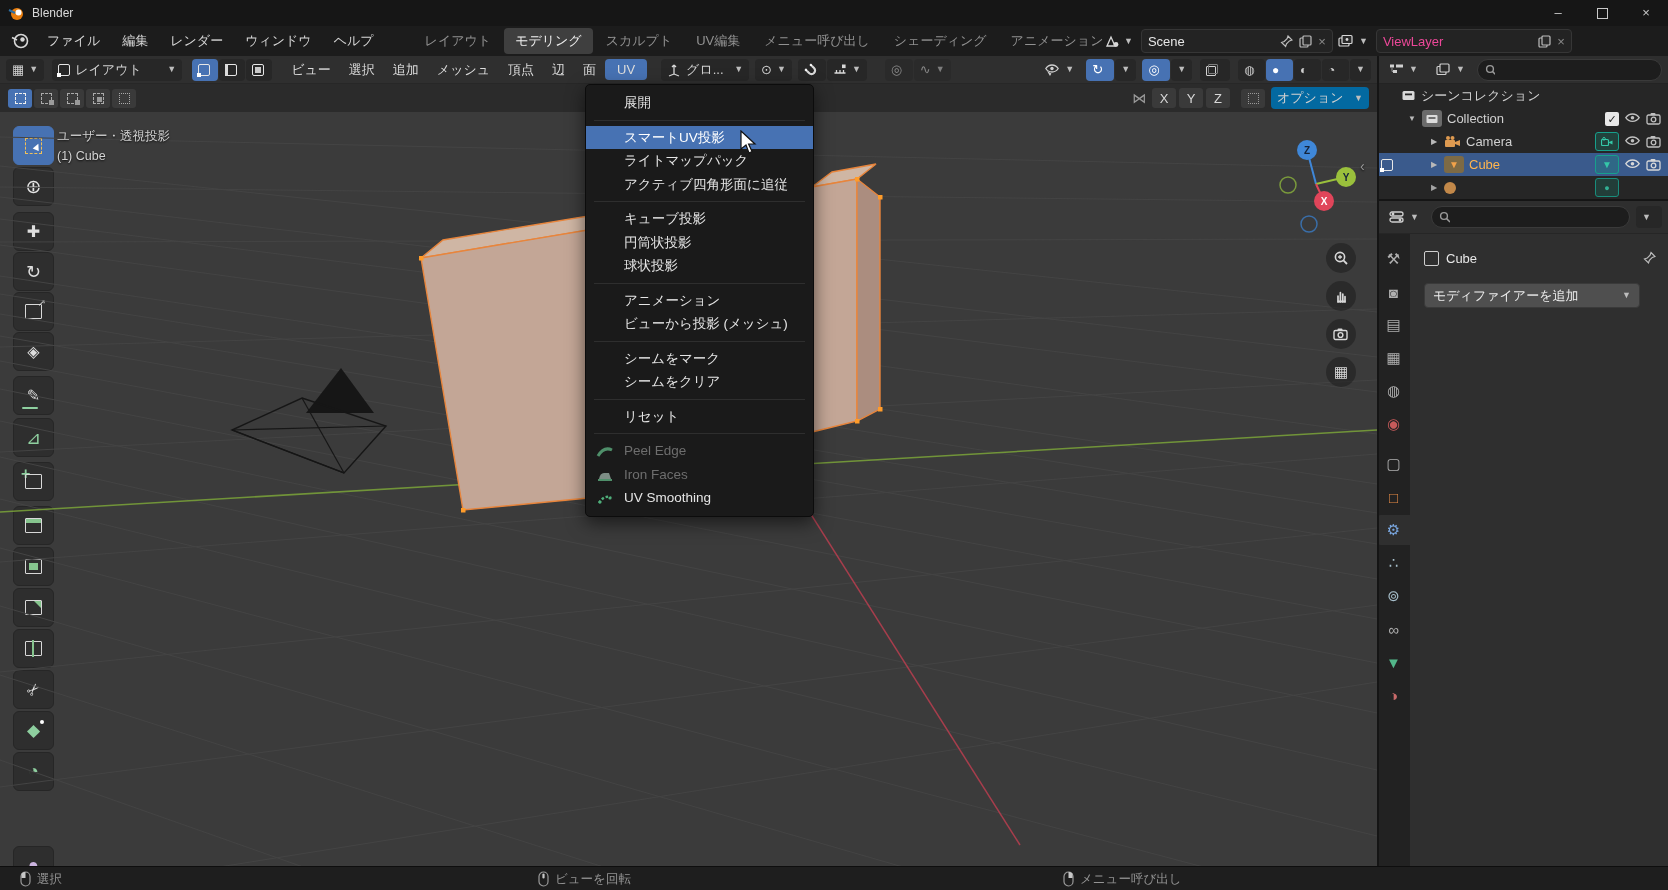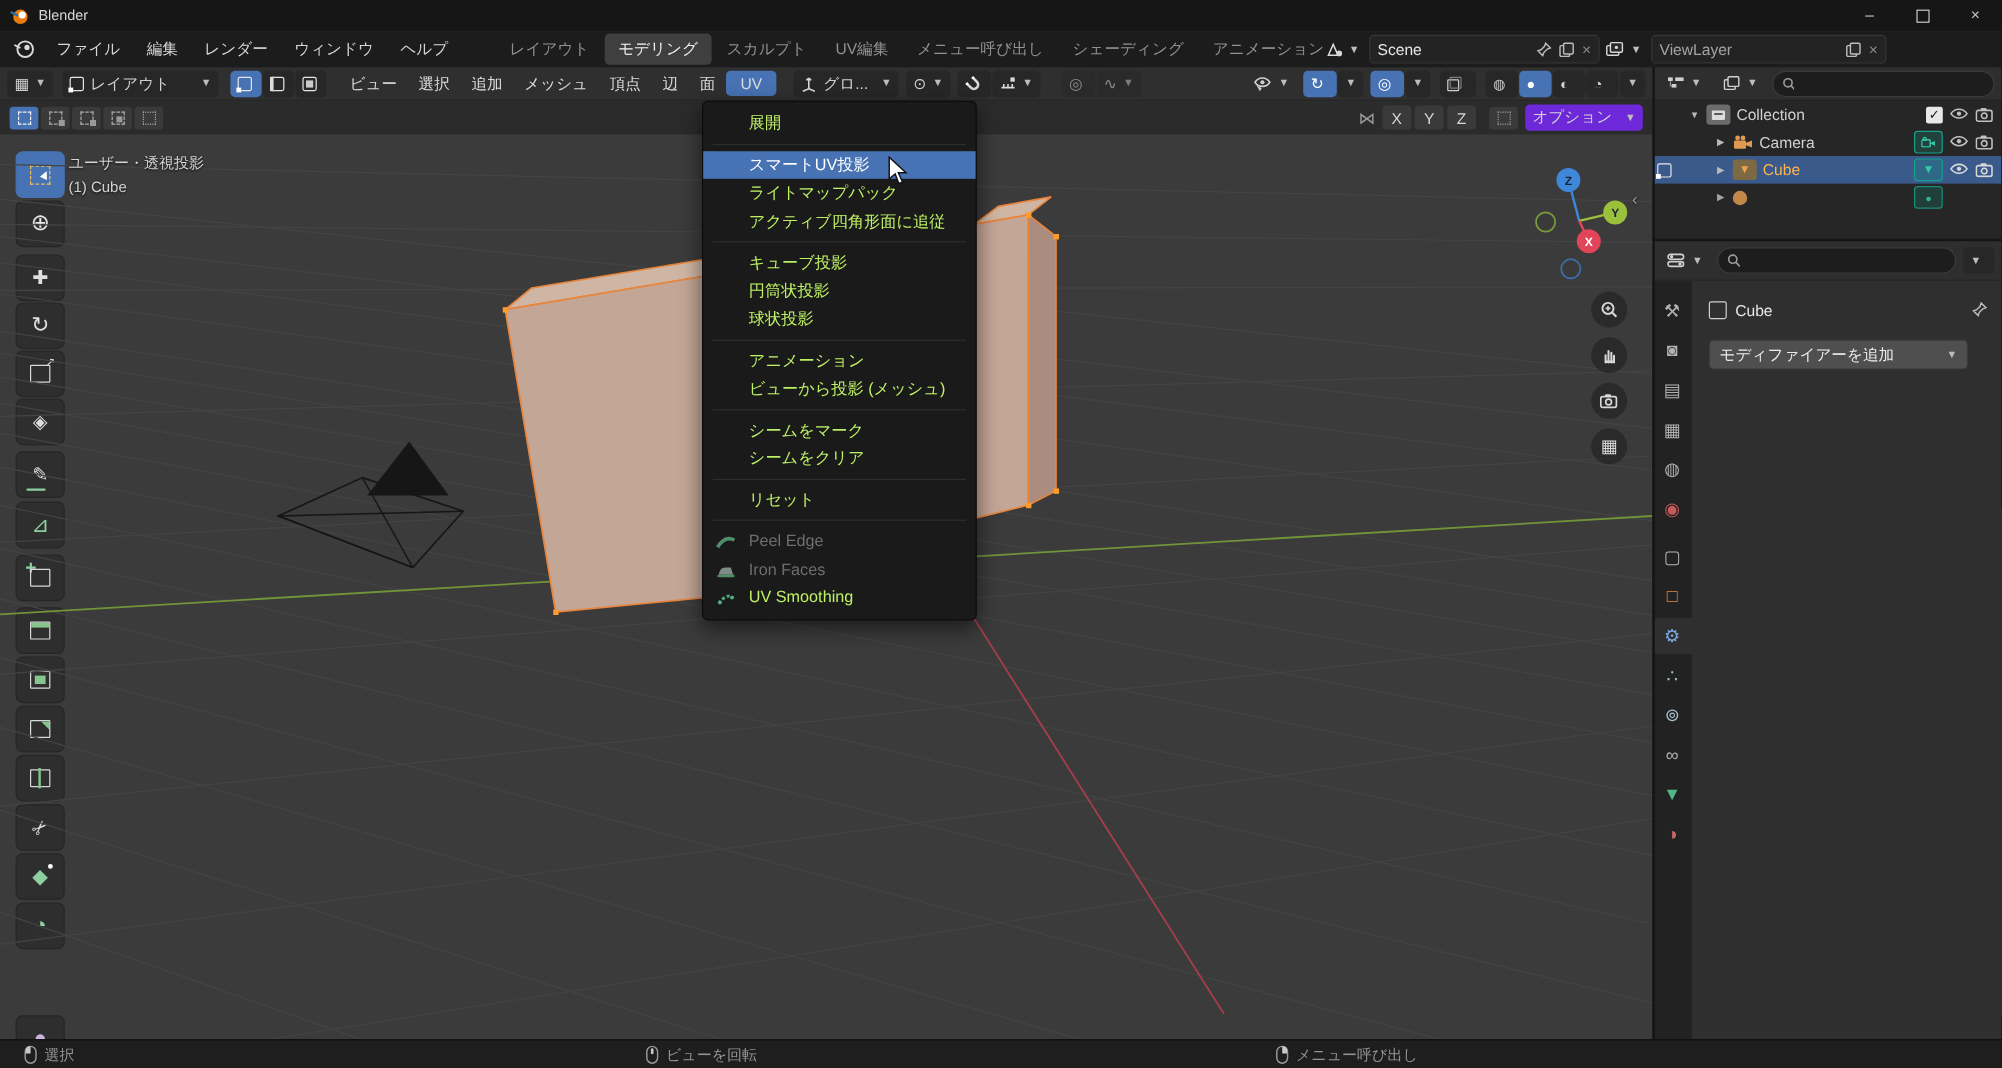--- a/index.html
+++ b/index.html
@@ -151,7 +151,7 @@
         <span class="chev">▼</span>
       </div>
       <div class="field" style="width:182px">
-        <span style="flex:1;color:#a3a3a3">ViewLayer</span>
+        <span style="flex:1;color:#ec4899">ViewLayer</span>
         <svg width="13" height="13">
             <rect x="1" y="3" width="8" height="9" rx="1" fill="none" stroke="#bdbdbd" stroke-width="1.2"></rect>
             <rect x="4" y="1" width="8" height="9" rx="1" fill="#2a2a2a" stroke="#bdbdbd" stroke-width="1.2"></rect>

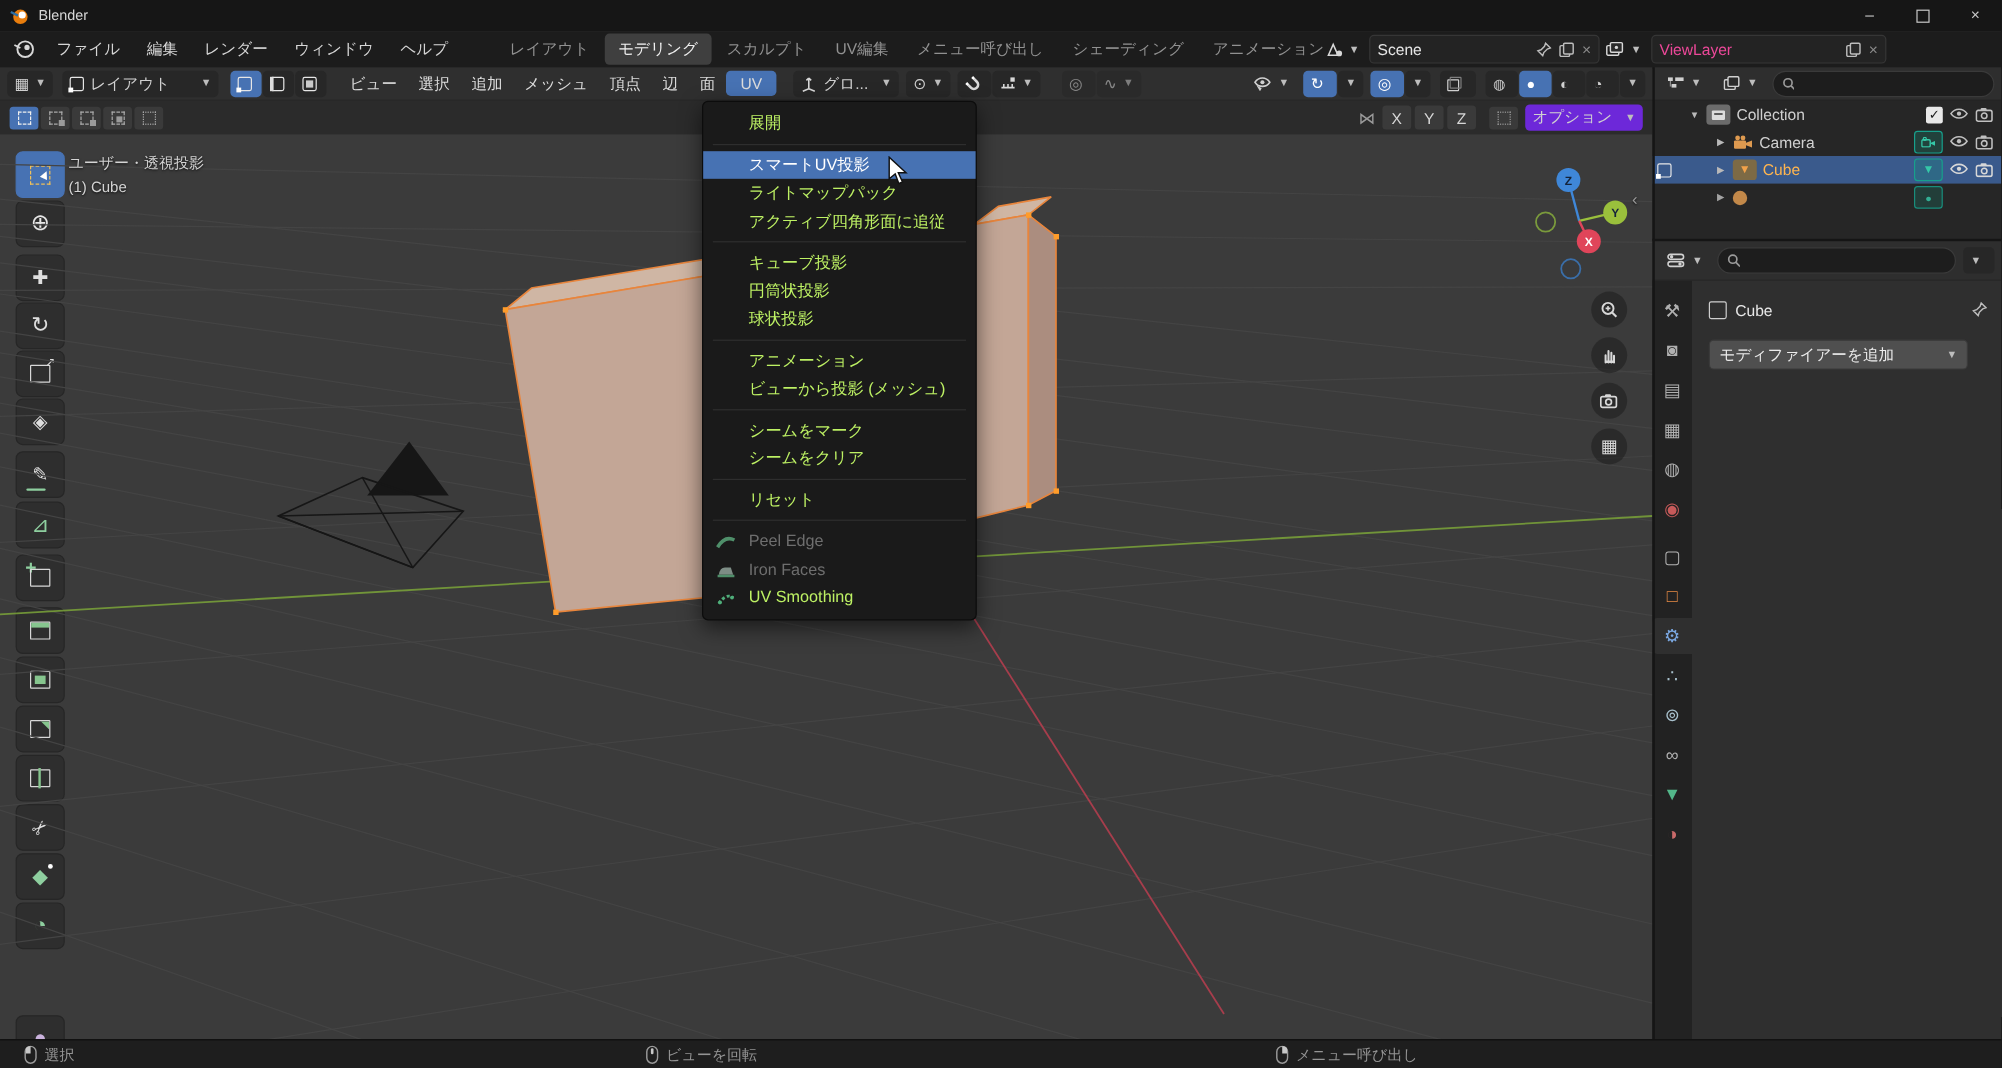--- a/index.html
+++ b/index.html
@@ -49,7 +49,7 @@
   .green{color:#8ecf9f;}
   
   .uv-menu{left:585px;top:84px;width:227px;background:#1a1a1a;border:1px solid #0c0c0c;border-radius:5px;box-shadow:0 6px 18px rgba(0,0,0,.55);padding:6px 0;z-index:30;}
-  .mi{position:relative;height:23.5px;line-height:23.5px;padding-left:38px;font-size:13.5px;color:#bef264;white-space:nowrap;overflow:hidden;}
+  .mi{position:relative;height:23.5px;line-height:23.5px;padding-left:38px;font-size:13.5px;color:#e5e5e5;white-space:nowrap;overflow:hidden;}
   .mi.hl{background:#4772b3;color:#fff;}
   .mi.dis{color:#6e6e6e;}
   .msep{height:1px;background:#2e2e2e;margin:5px 8px;}

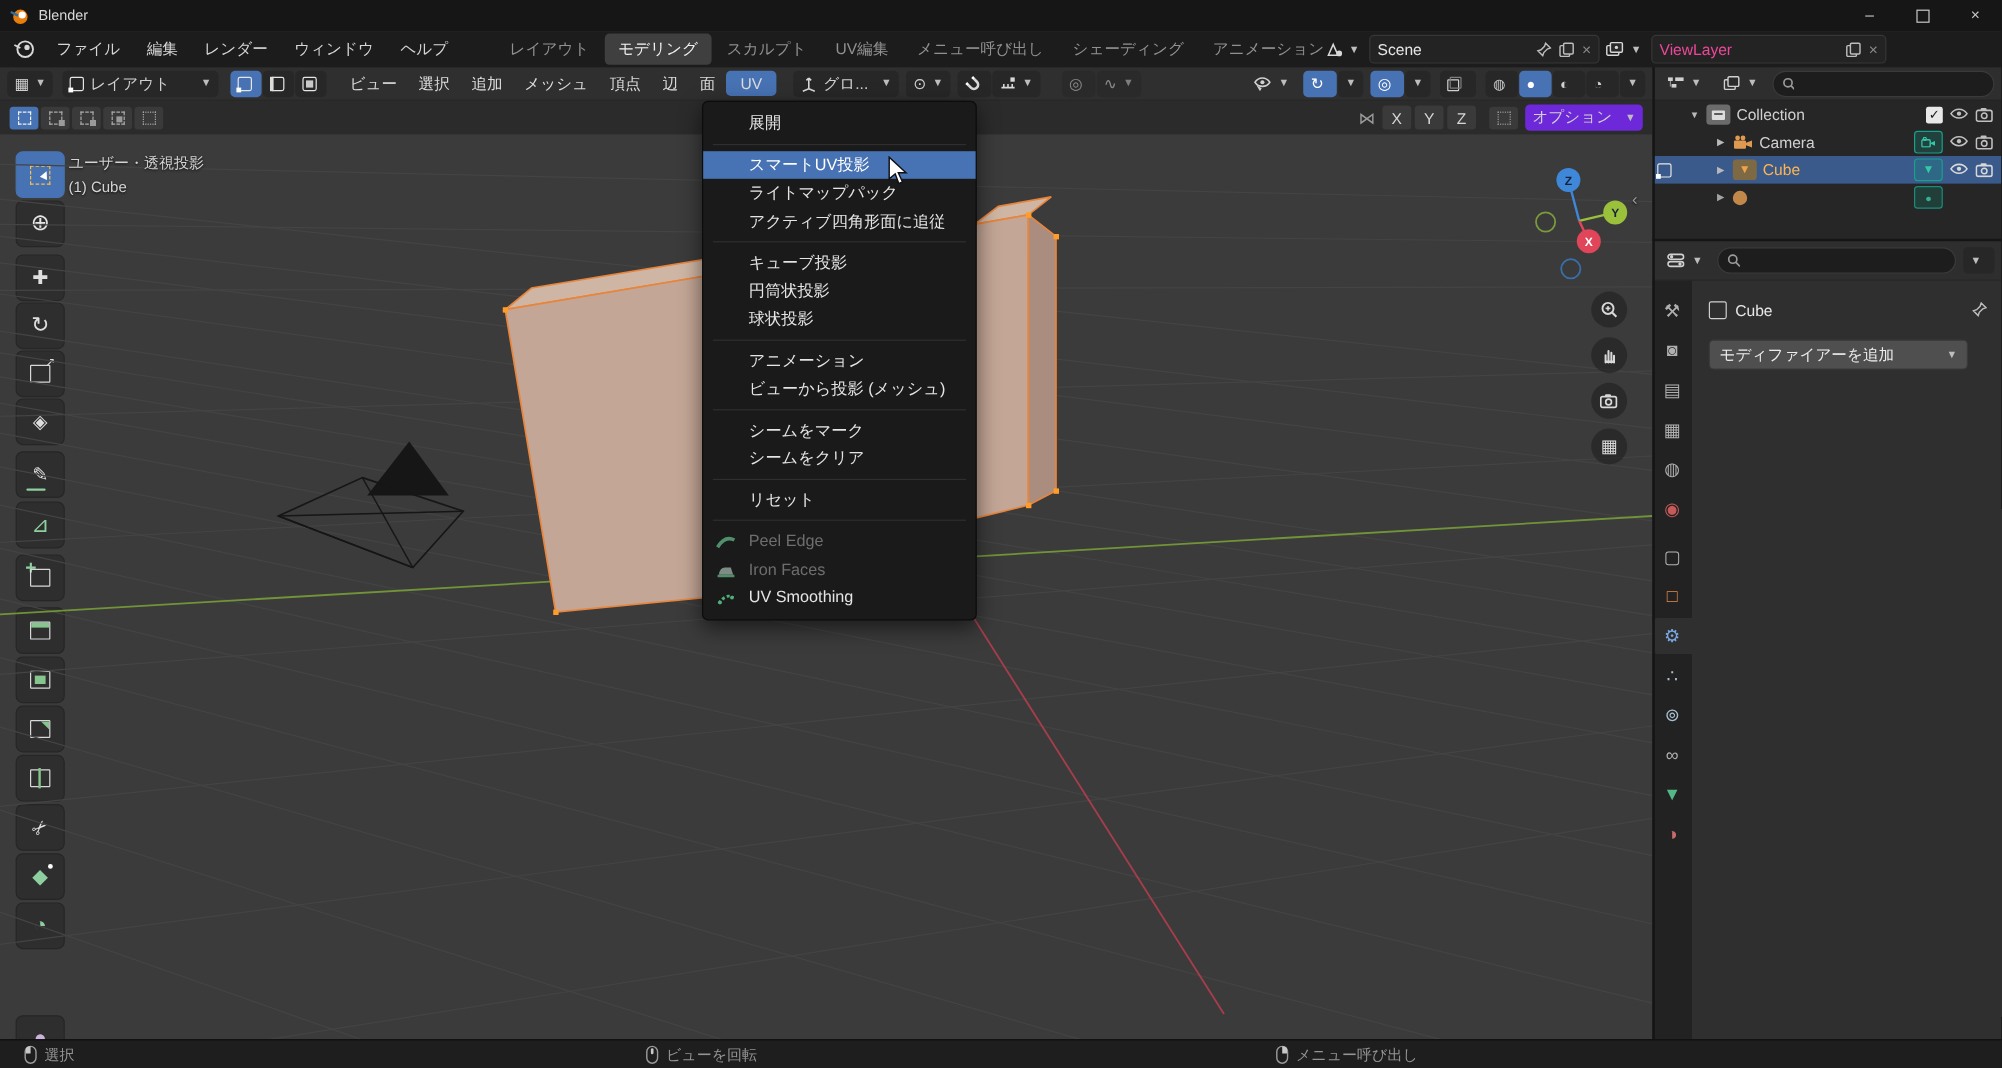--- a/index.html
+++ b/index.html
@@ -306,7 +306,7 @@
     <div class="mini-chip" style="margin:0 6px 0 8px">
         <span class="mini-sq" style="border-style:dotted;border-color:#999"></span>
       </div>
-    <div class="chip" style="background:#6d28d9;width:86px">
+    <div class="chip" style="background:#0369a1;width:86px">
       <span style="flex:1">オプション</span>
       <span class="chev">▼</span>
     </div>

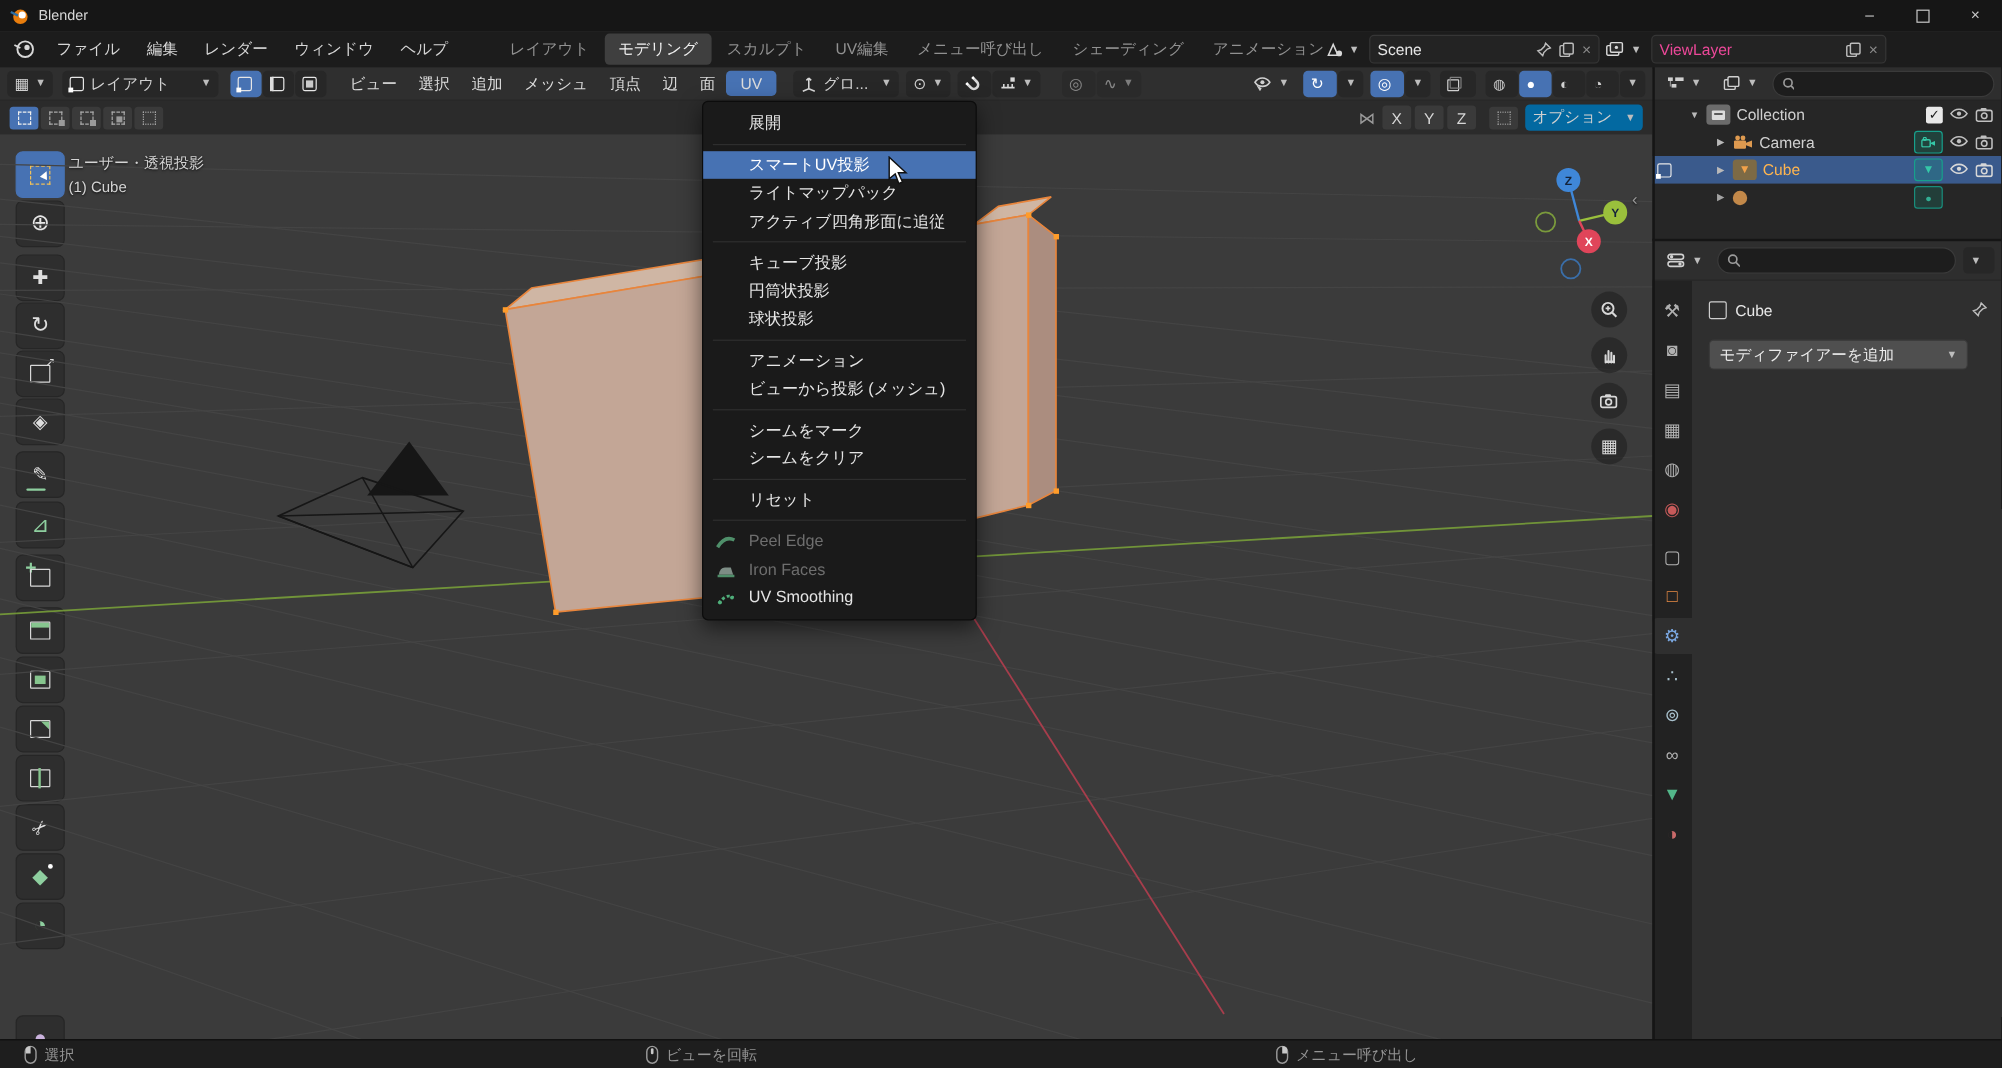--- a/index.html
+++ b/index.html
@@ -539,6 +539,13 @@
     </div>
   </div>
   <div class="abs outliner">
+    <div class="orow" style="padding-left:24px">
+      <svg width="15" height="13">
+          <rect x="1.5" y="2" width="12" height="9" rx="1.5" fill="#d8d8d8"></rect>
+          <rect x="4" y="4.5" width="7" height="1.8" fill="#262626"></rect>
+        </svg>
+      <span>シーンコレクション</span>
+    </div>
     <div class="orow" style="padding-left:30px">
       <span class="disc">▼</span>
       <span class="oc-chip">

